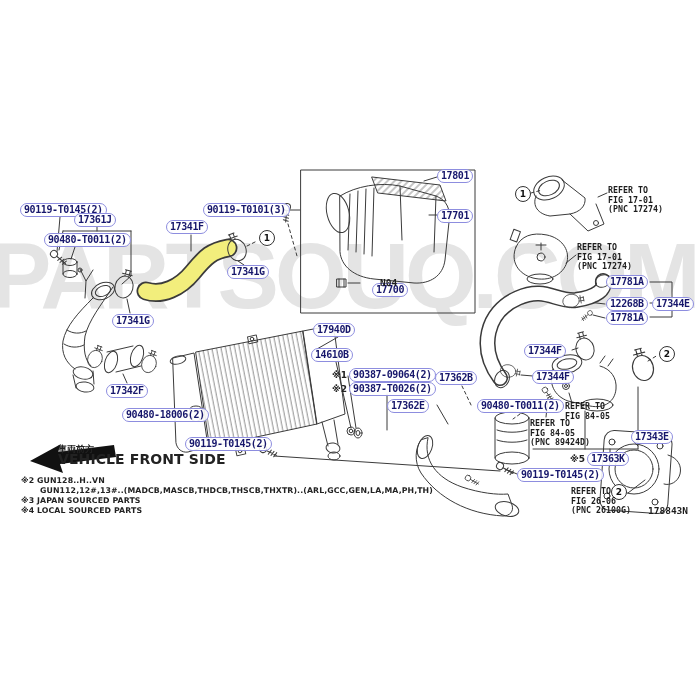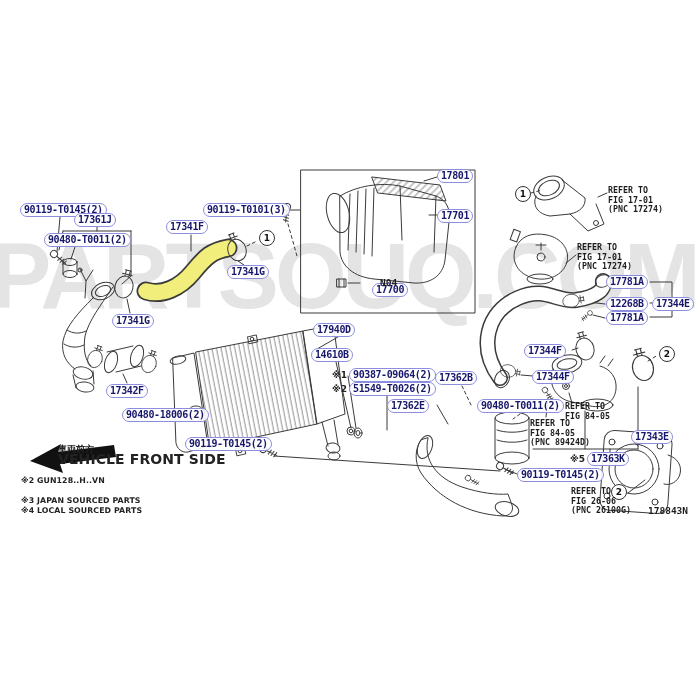--- a/index.html
+++ b/index.html
@@ -251,7 +251,7 @@
   </div>
   <div class="noterow" style="left:332px;top:382px">
     <span class="pfx">※2</span>
-    <span class="pill">51549-T0026(2)</span>
+    <span class="pill">90387-T0026(2)</span>
   </div>
 
   <div class="pill" style="left:606px;top:275px">17781A</div>

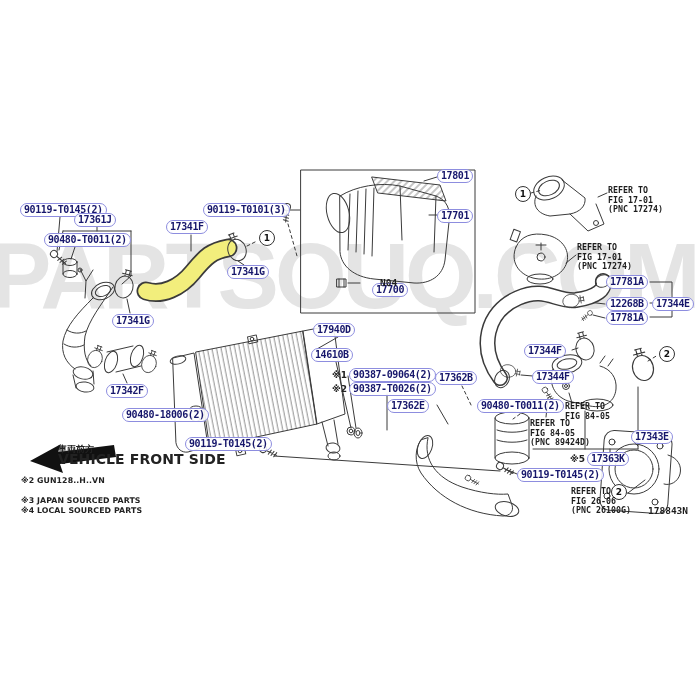--- a/index.html
+++ b/index.html
@@ -307,6 +307,7 @@
   <div class="foot" style="left:58px;top:451px;font-size:14px">VEHICLE FRONT SIDE</div>
 
   <div class="foot" style="left:21px;top:476px">※2 GUN128..H..VN</div>
+  <div class="foot" style="left:40px;top:486px">GUN112,12#,13#..(MADCB,MASCB,THDCB,THSCB,THXTR)..(ARL,GCC,GEN,LA,MA,PH,TH)</div>
   <div class="foot" style="left:21px;top:496px">※3 JAPAN SOURCED PARTS</div>
   <div class="foot" style="left:21px;top:506px">※4 LOCAL SOURCED PARTS</div>
 

